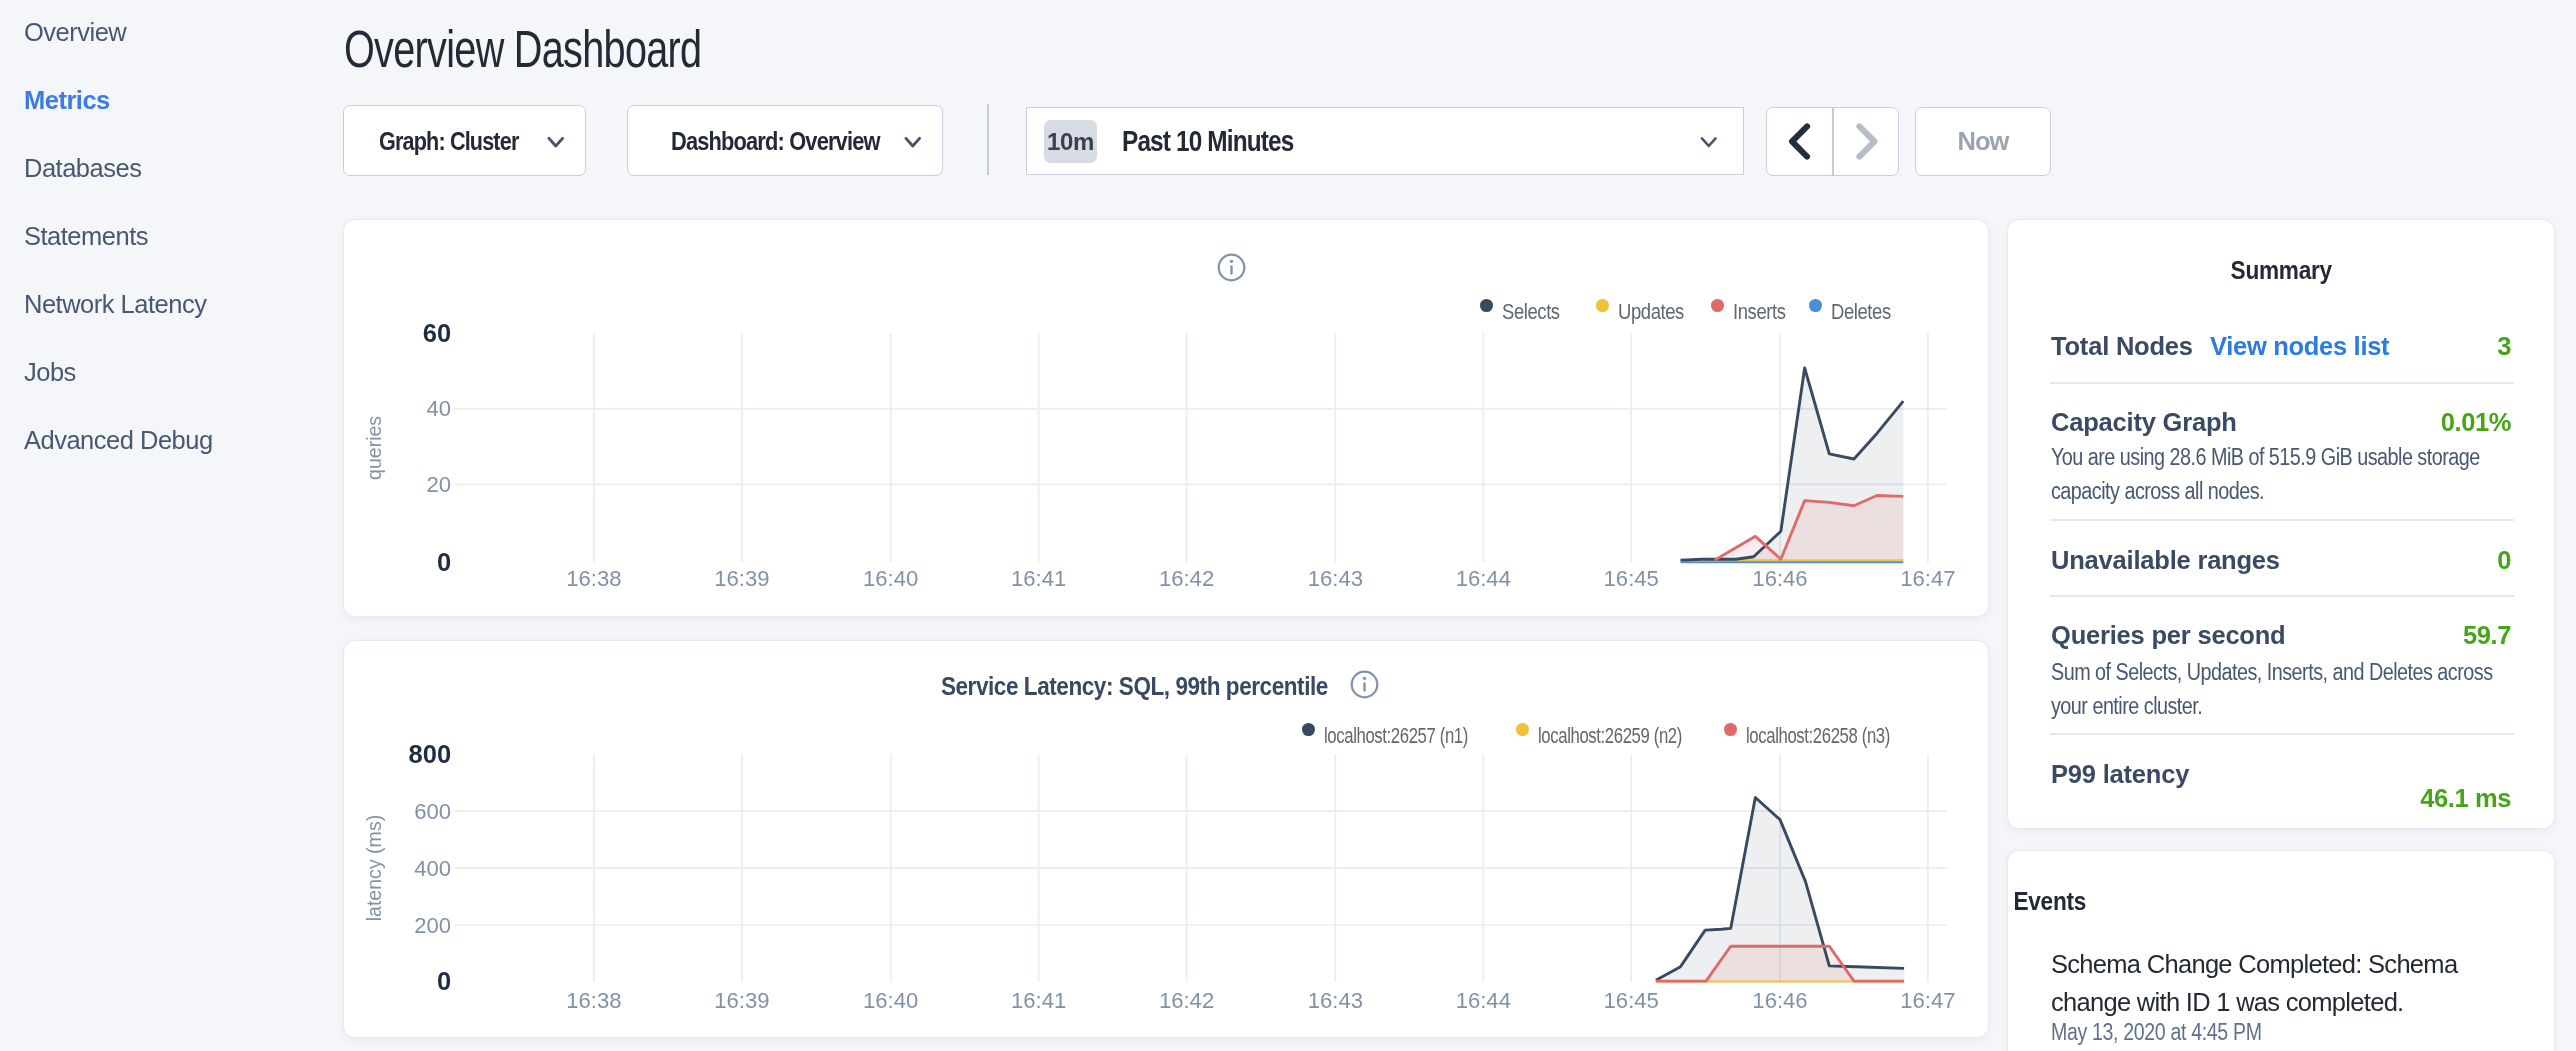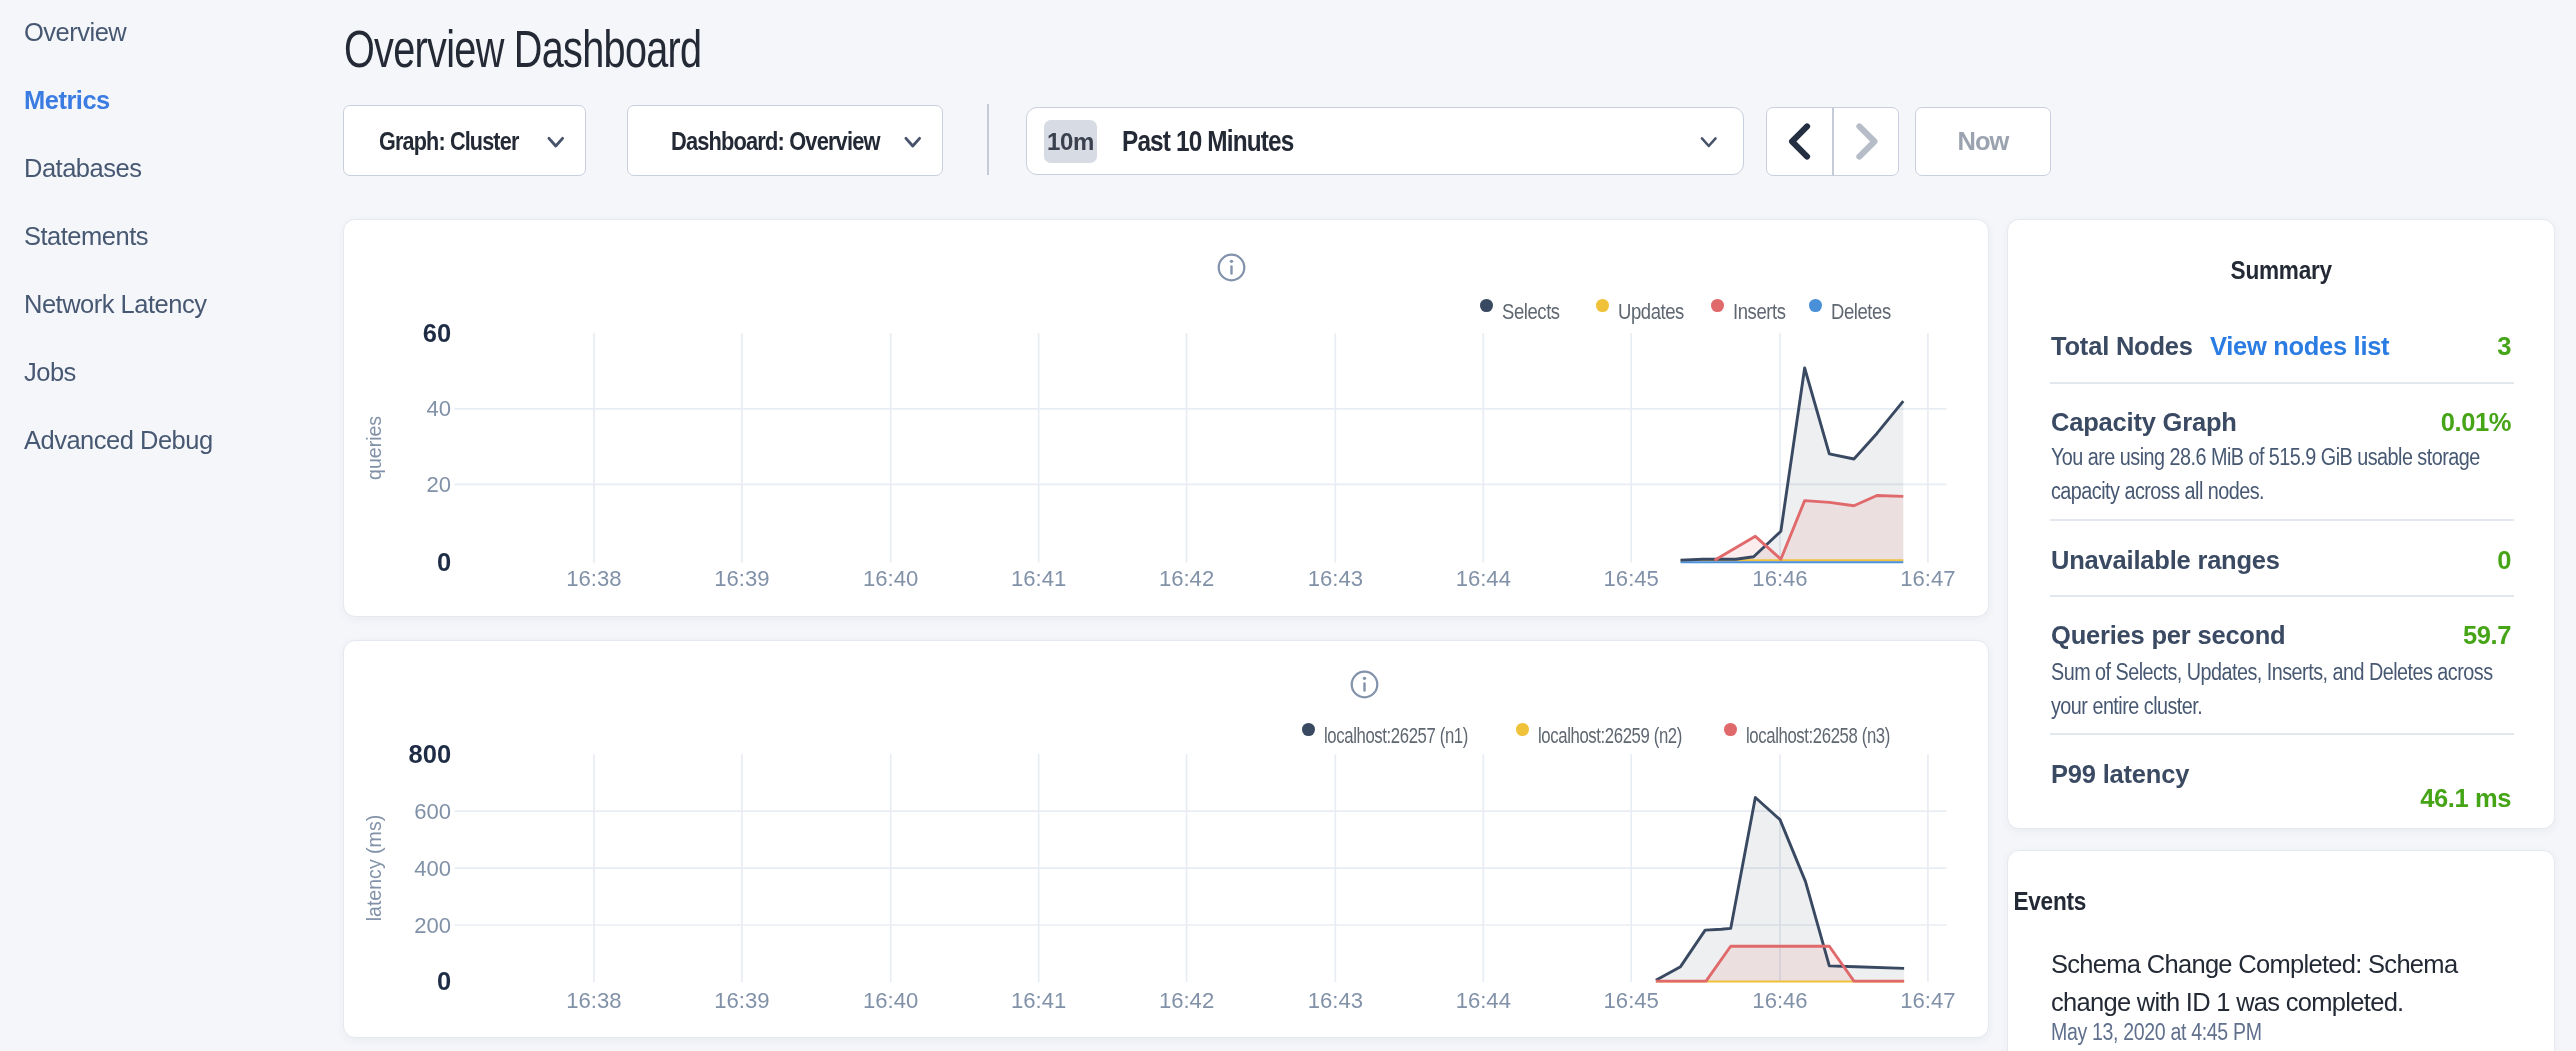--- a/index.html
+++ b/index.html
@@ -67,7 +67,7 @@
     </svg>
   </div>
   <div class="vdiv" style="left:987px; top:104px; height:71px;"></div>
-  <div class="btn" style="left:1026px; top:107px; width:718px; height:68px; border-radius:11px;">
+  <div class="btn" style="left:1026px; top:107px; width:718px; height:68px; border-radius:0;">
     <span class="badge10m" style="position:absolute; left:17px; top:12px; width:53px; height:43px; display:flex; align-items:center; justify-content:center; padding:0;">10m</span>
     <span class="sx" style="position:absolute; left:95px; top:50%; transform:translateY(-50%) scaleX(0.84); font-size:29px;">Past 10 Minutes</span>
     <svg class="chev" style="position:absolute; right:22px; top:21px;" viewBox="0 0 30 30" fill="none">

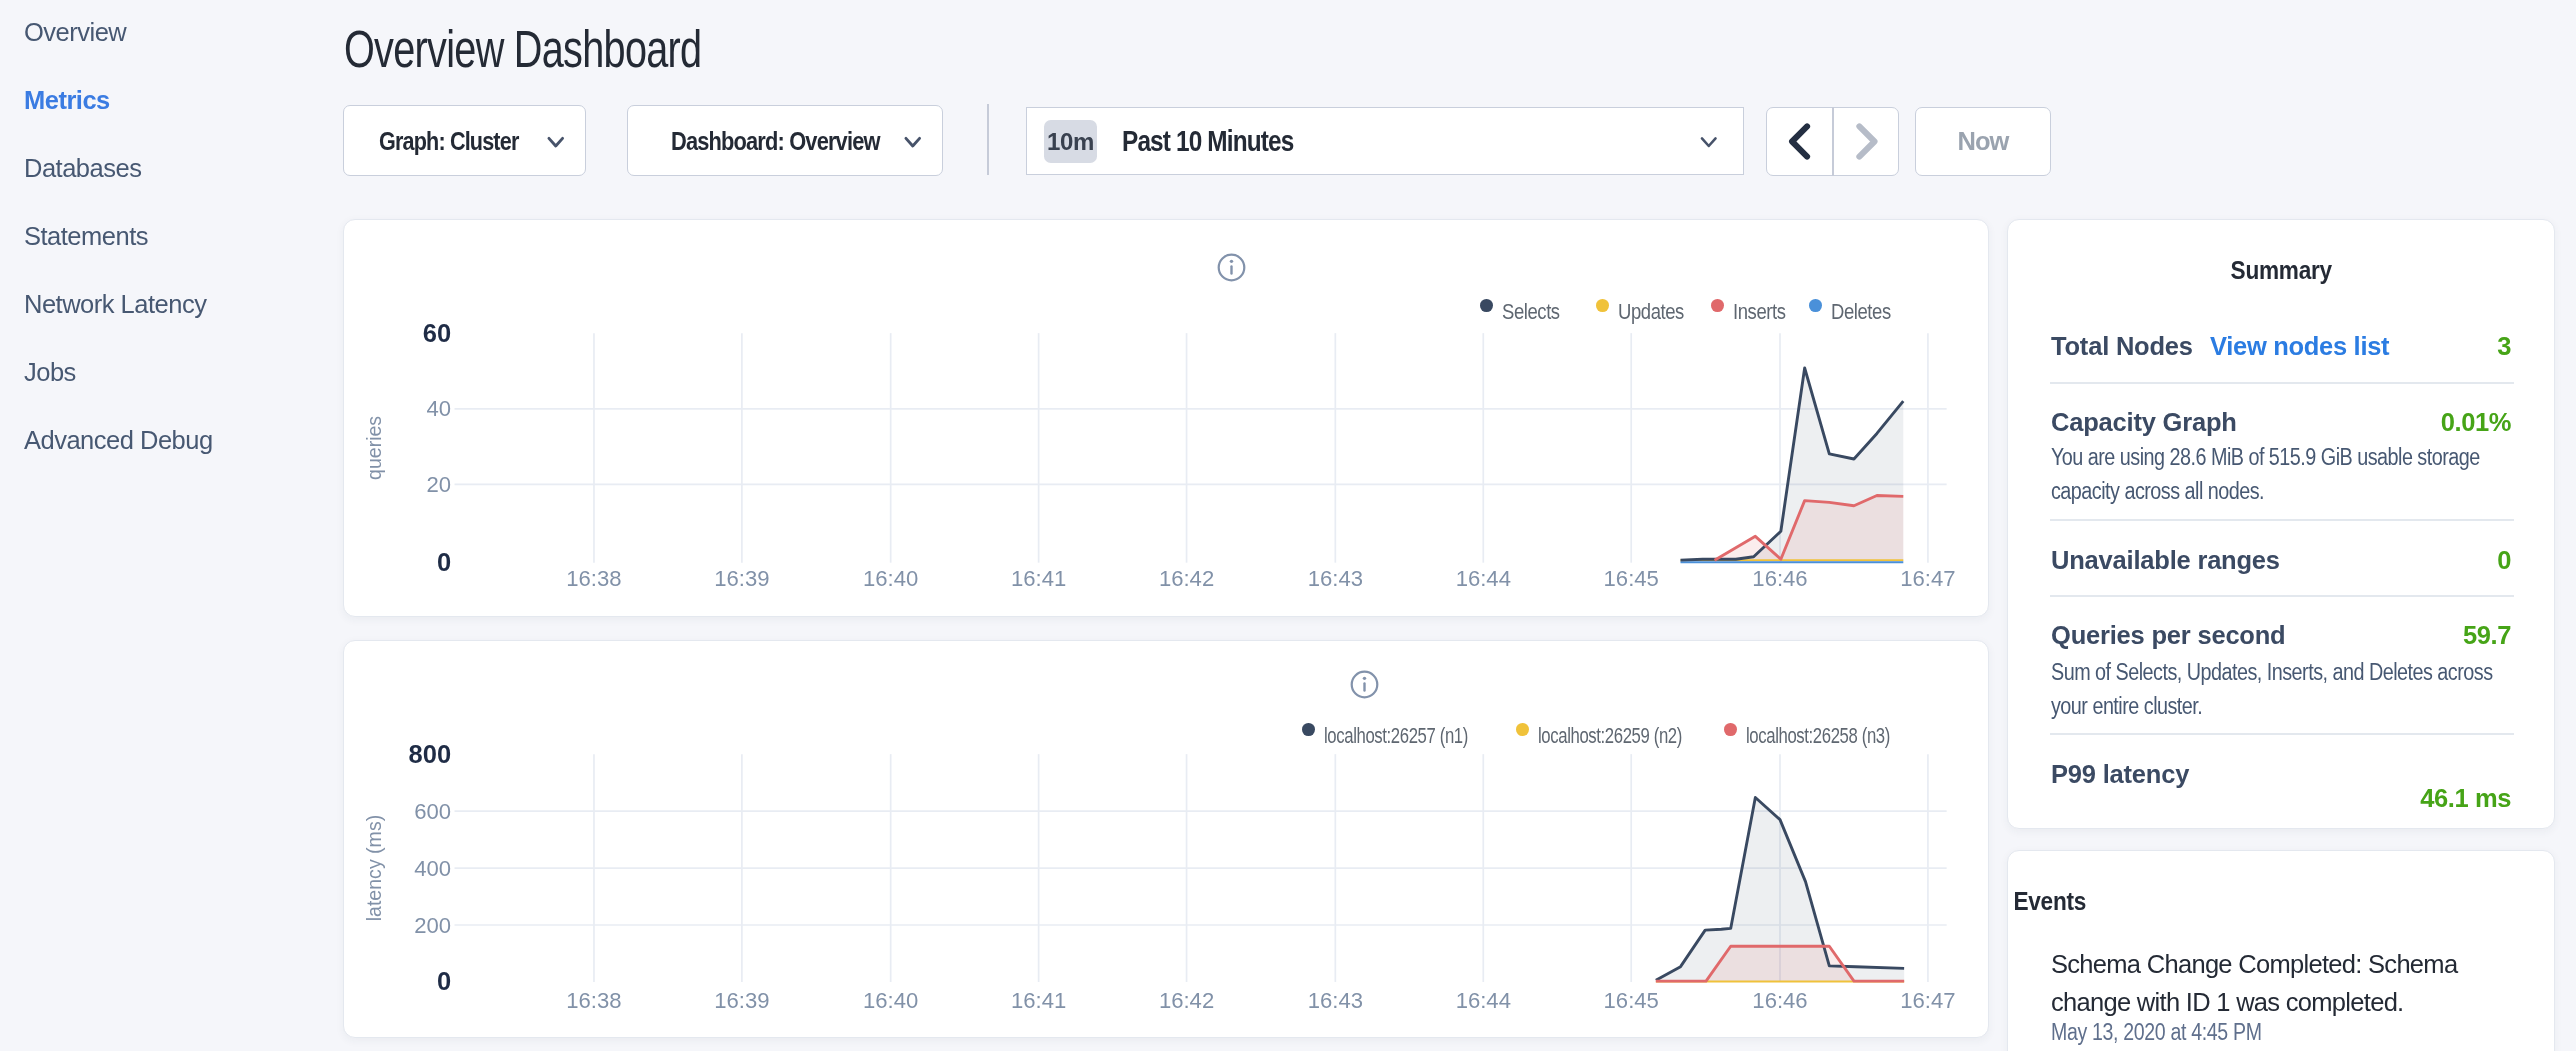--- a/index.html
+++ b/index.html
@@ -151,6 +151,7 @@
   </div>
 
   <div class="card" style="left:343px; top:640px; width:1646px; height:398px;">
+    <div class="ctitle" style="top:30px; padding-right:63px;"><span class="sx" style="transform:scaleX(0.866); transform-origin:50% 50%;">Service Latency: SQL, 99th percentile</span></div>
     <svg class="abs" style="left:1006px; top:29px; width:29px; height:29px;" viewBox="0 0 34 34" fill="none">
       <circle cx="17" cy="17" r="15" stroke="#8292ab" stroke-width="2.6"></circle>
       <rect x="15.6" y="14.5" width="2.8" height="11" rx="1.4" fill="#8292ab"></rect>

